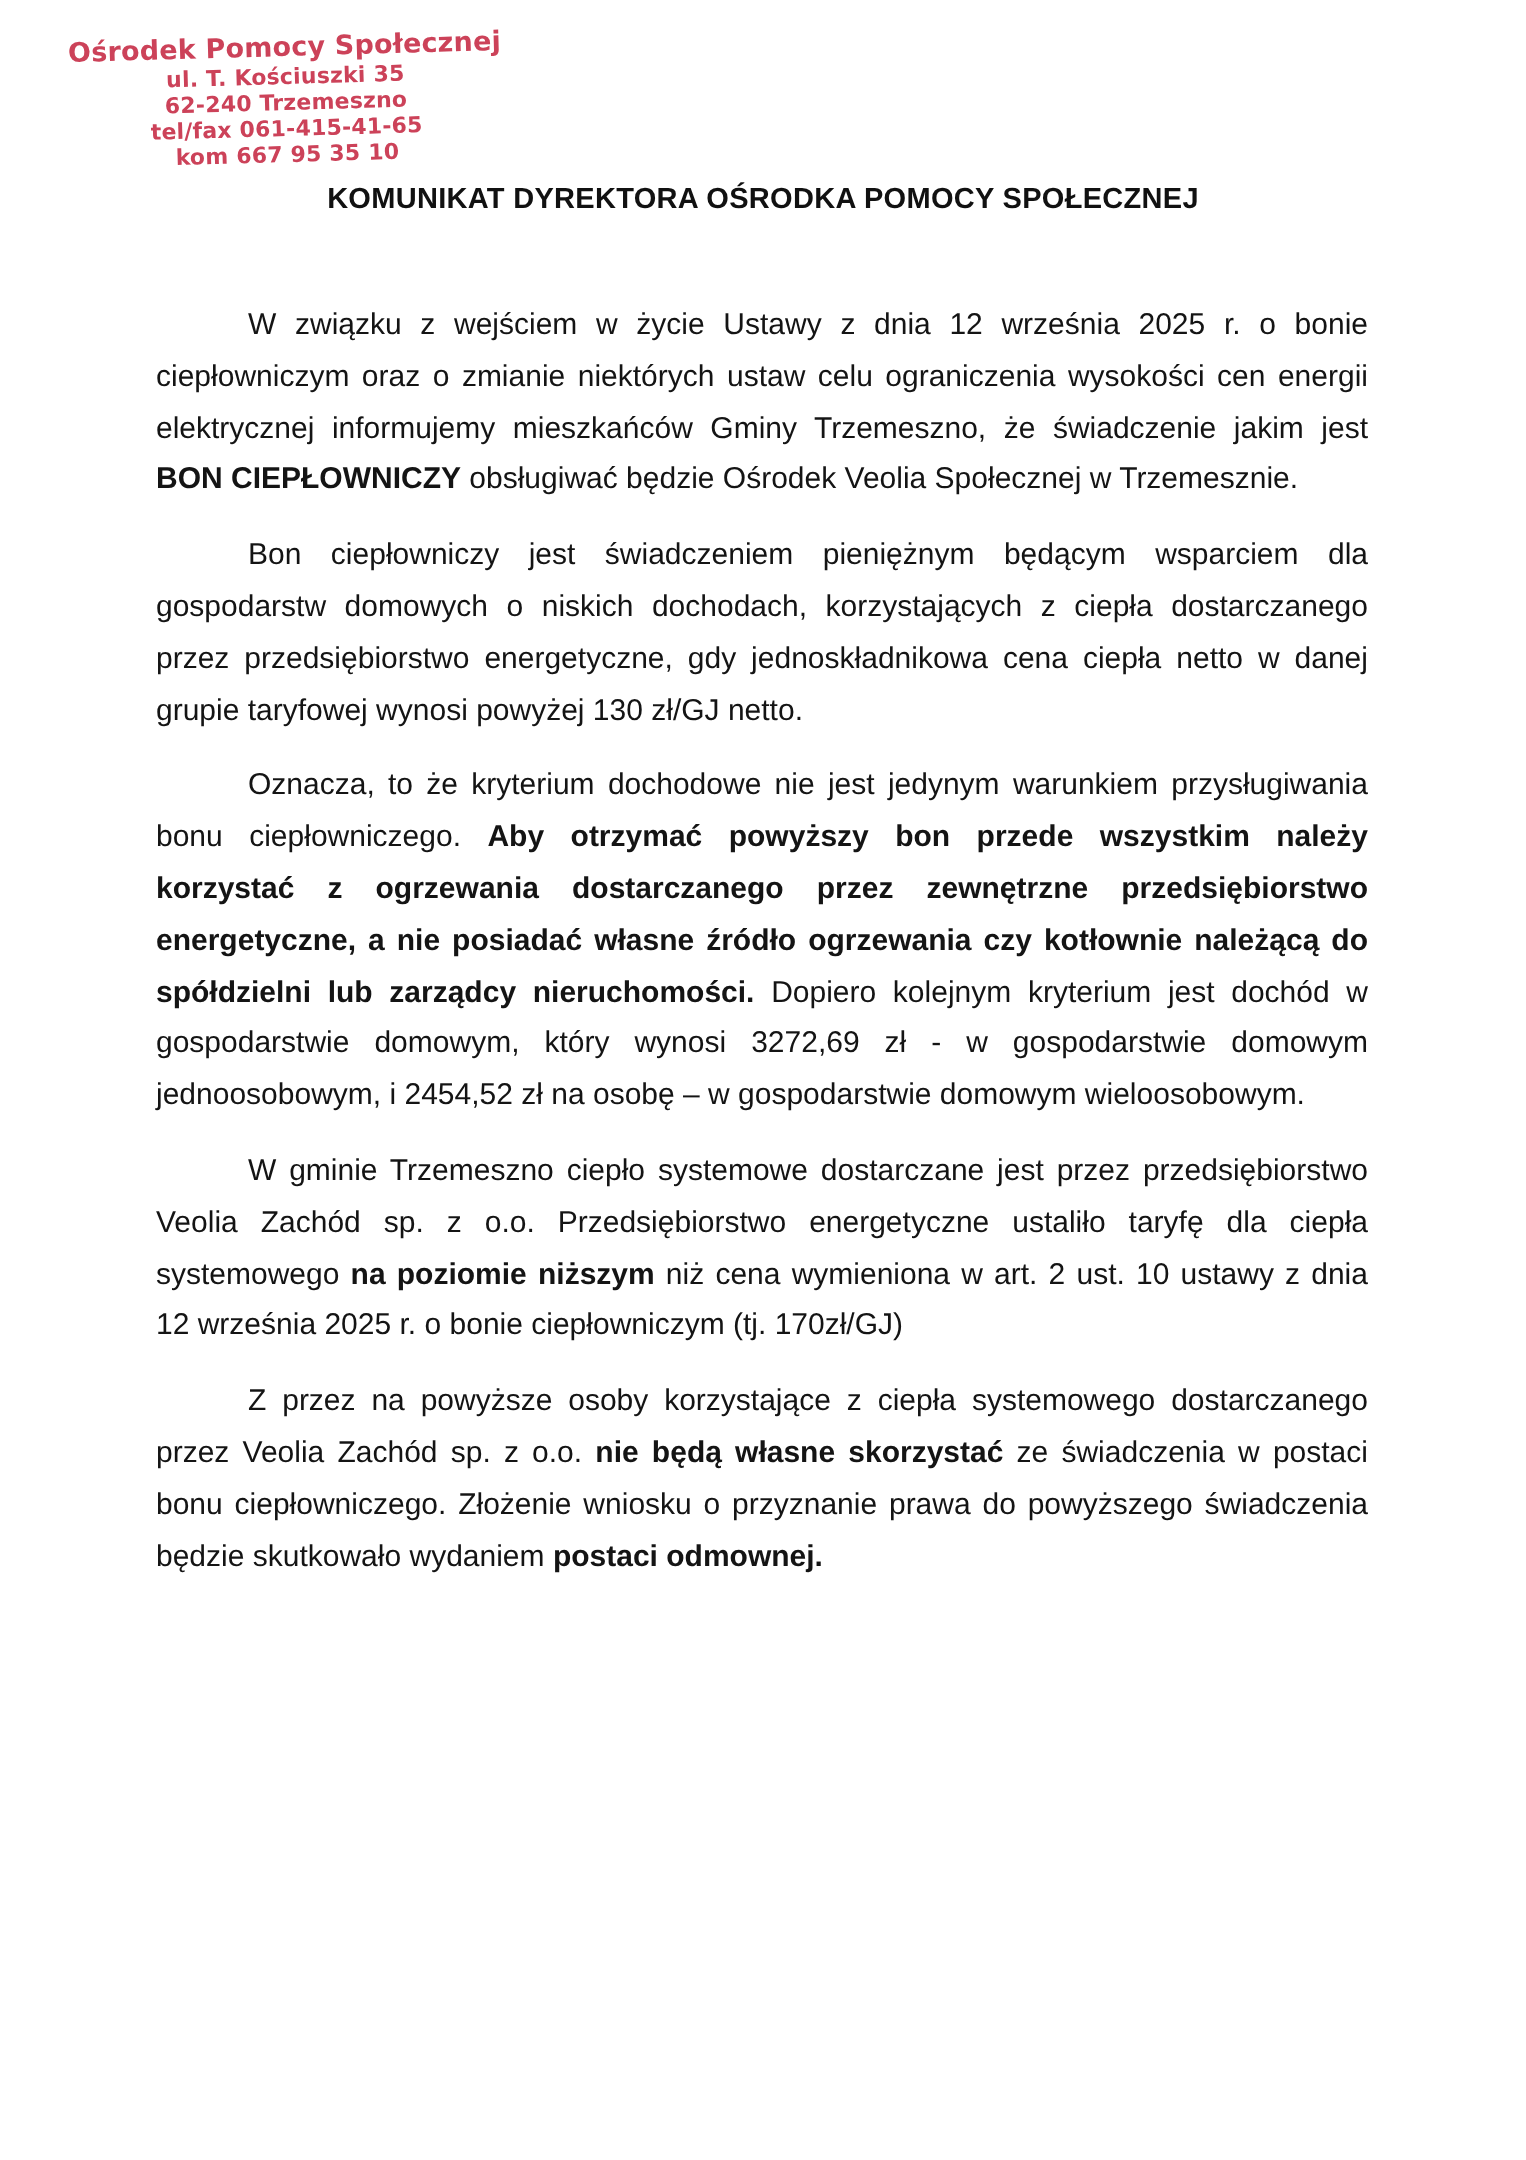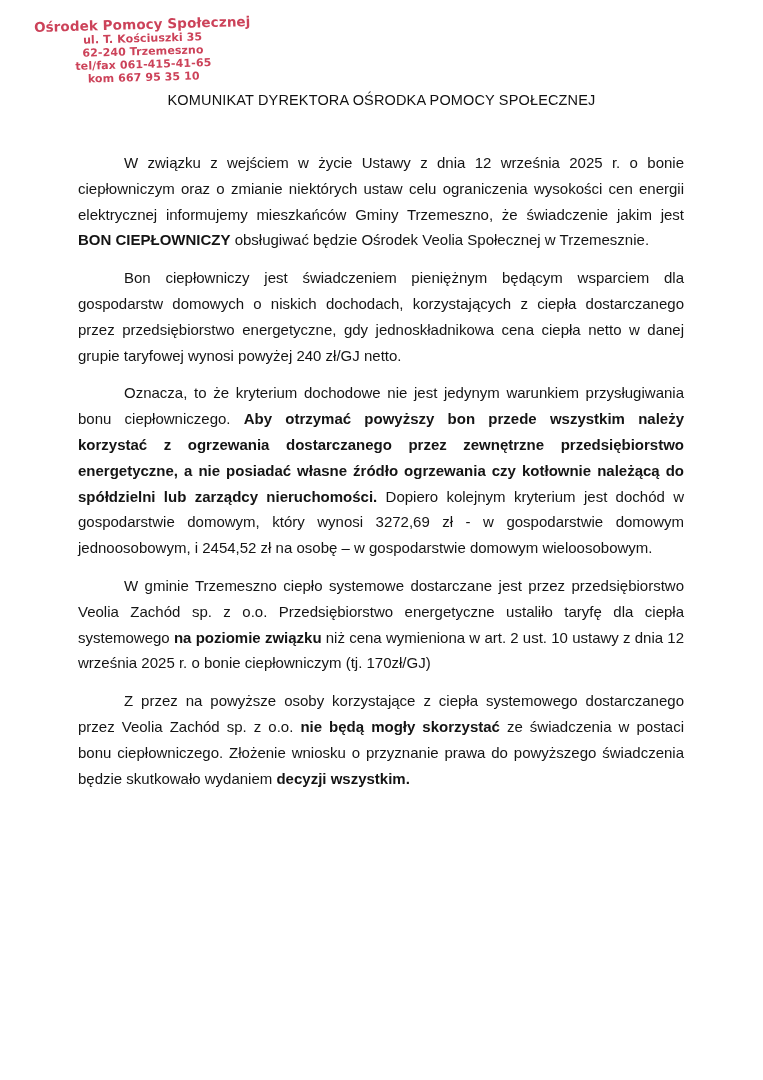--- a/index.html
+++ b/index.html
@@ -54,7 +54,7 @@
     top: 92px;
     text-align: center;
     font-size: 14.5px;
-    font-weight: normal;
+    font-weight: bold;
     letter-spacing: 0.15px;
     color: #111111;
   }

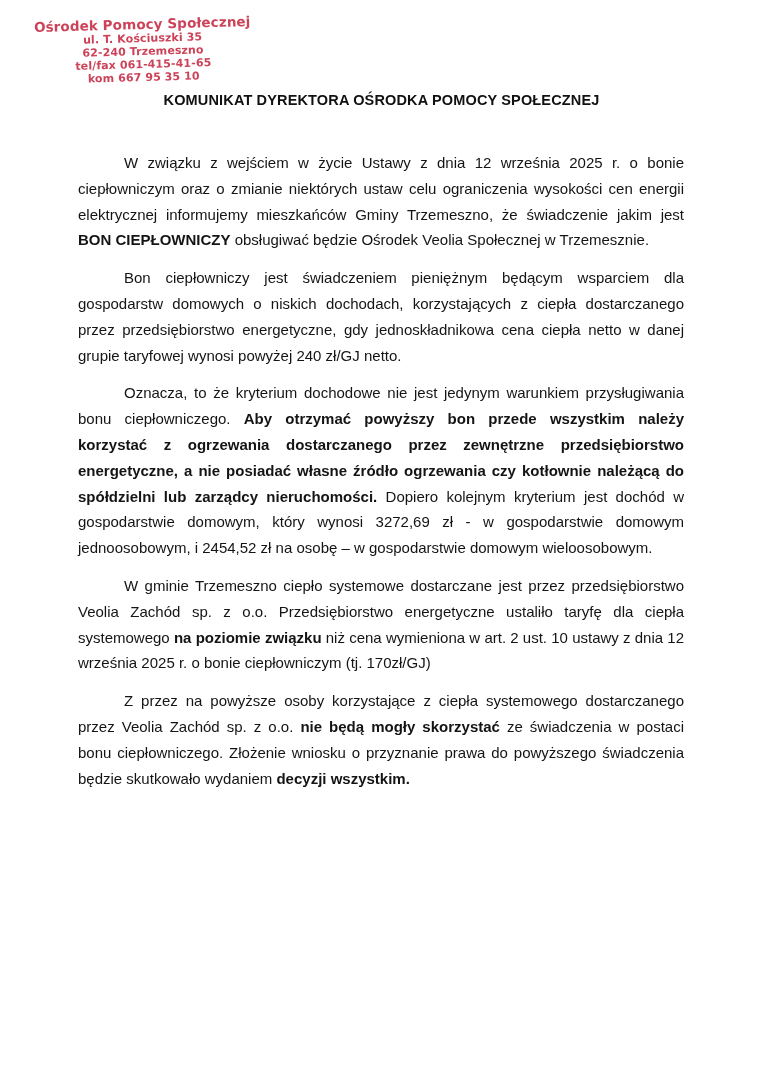--- a/index.html
+++ b/index.html
@@ -104,7 +104,7 @@
 
   <div class="body-area">
     <p class="para"><span>W związku z wejściem w życie Ustawy z dnia 12 września 2025 r. o bonie ciepłowniczym oraz o zmianie niektórych ustaw celu ograniczenia wysokości cen energii elektrycznej informujemy mieszkańców Gminy Trzemeszno, że świadczenie jakim jest </span><b>BON CIEPŁOWNICZY</b><span> obsługiwać będzie Ośrodek Veolia Społecznej w Trzemesznie.</span></p>
-    <p class="para"><span>Bon ciepłowniczy jest świadczeniem pieniężnym będącym wsparciem dla gospodarstw domowych o niskich dochodach, korzystających z ciepła dostarczanego przez przedsiębiorstwo energetyczne, gdy jednoskładnikowa cena ciepła netto w danej grupie taryfowej wynosi powyżej 240 zł/GJ netto.</span></p>
+    <p class="para"><span>Bon ciepłowniczy jest świadczeniem pieniężnym będącym wsparciem dla gospodarstw domowych o niskich dochodach, korzystających z ciepła dostarczanego przez przedsiębiorstwo energetyczne, gdy jednoskładnikowa cena ciepła netto w danej grupie taryfowej wynosi powyżej 130 zł/GJ netto.</span></p>
     <p class="para"><span>Oznacza, to że kryterium dochodowe nie jest jedynym warunkiem przysługiwania bonu ciepłowniczego. </span><b>Aby otrzymać powyższy bon przede wszystkim należy korzystać z ogrzewania dostarczanego przez zewnętrzne przedsiębiorstwo energetyczne, a nie posiadać własne źródło ogrzewania czy kotłownie należącą do spółdzielni lub zarządcy nieruchomości.</b><span> Dopiero kolejnym kryterium jest dochód w gospodarstwie domowym, który wynosi 3272,69 zł - w gospodarstwie domowym jednoosobowym, i 2454,52 zł na osobę – w gospodarstwie domowym wieloosobowym.</span></p>
     <p class="para"><span>W gminie Trzemeszno ciepło systemowe dostarczane jest przez przedsiębiorstwo Veolia Zachód sp. z o.o. Przedsiębiorstwo energetyczne ustaliło taryfę dla ciepła systemowego </span><b>na poziomie związku</b><span> niż cena wymieniona w art. 2 ust. 10 ustawy z dnia 12 września 2025 r. o bonie ciepłowniczym (tj. 170zł/GJ)</span></p>
     <p class="para"><span>Z przez na powyższe osoby korzystające z ciepła systemowego dostarczanego przez Veolia Zachód sp. z o.o. </span><b>nie będą mogły skorzystać</b><span> ze świadczenia w postaci bonu ciepłowniczego. Złożenie wniosku o przyznanie prawa do powyższego świadczenia będzie skutkowało wydaniem </span><b>decyzji wszystkim.</b></p>

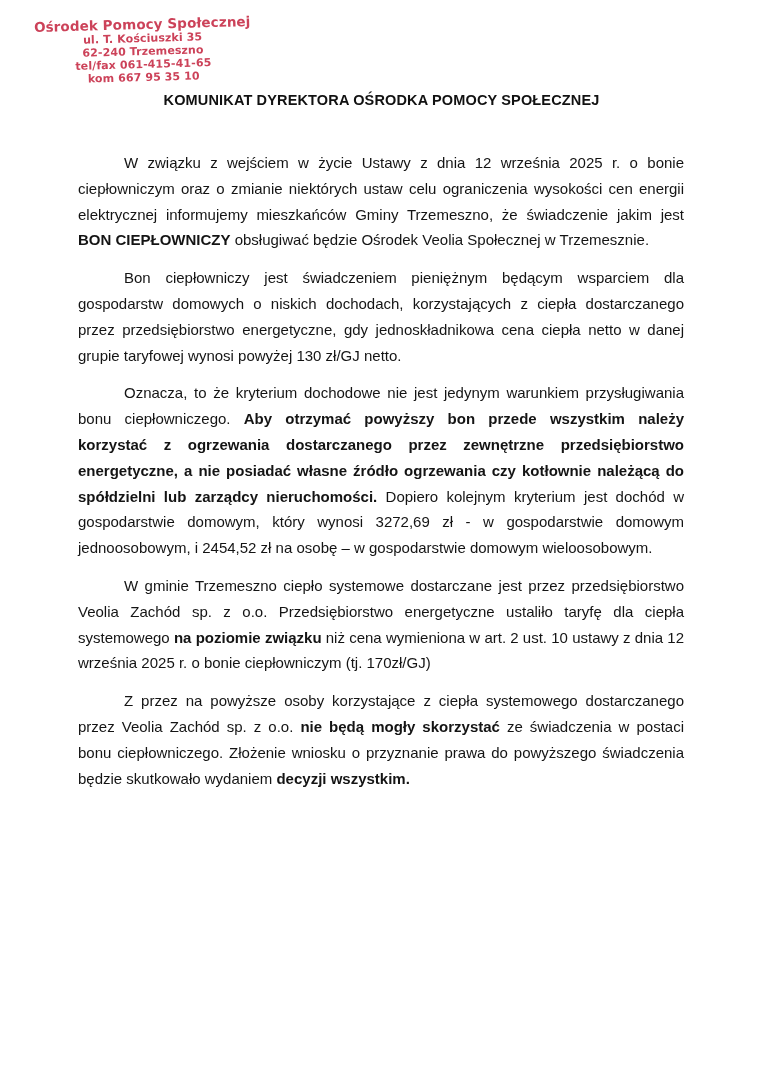--- a/index.html
+++ b/index.html
@@ -106,7 +106,7 @@
     <p class="para"><span>W związku z wejściem w życie Ustawy z dnia 12 września 2025 r. o bonie ciepłowniczym oraz o zmianie niektórych ustaw celu ograniczenia wysokości cen energii elektrycznej informujemy mieszkańców Gminy Trzemeszno, że świadczenie jakim jest </span><b>BON CIEPŁOWNICZY</b><span> obsługiwać będzie Ośrodek Veolia Społecznej w Trzemesznie.</span></p>
     <p class="para"><span>Bon ciepłowniczy jest świadczeniem pieniężnym będącym wsparciem dla gospodarstw domowych o niskich dochodach, korzystających z ciepła dostarczanego przez przedsiębiorstwo energetyczne, gdy jednoskładnikowa cena ciepła netto w danej grupie taryfowej wynosi powyżej 130 zł/GJ netto.</span></p>
     <p class="para"><span>Oznacza, to że kryterium dochodowe nie jest jedynym warunkiem przysługiwania bonu ciepłowniczego. </span><b>Aby otrzymać powyższy bon przede wszystkim należy korzystać z ogrzewania dostarczanego przez zewnętrzne przedsiębiorstwo energetyczne, a nie posiadać własne źródło ogrzewania czy kotłownie należącą do spółdzielni lub zarządcy nieruchomości.</b><span> Dopiero kolejnym kryterium jest dochód w gospodarstwie domowym, który wynosi 3272,69 zł - w gospodarstwie domowym jednoosobowym, i 2454,52 zł na osobę – w gospodarstwie domowym wieloosobowym.</span></p>
-    <p class="para"><span>W gminie Trzemeszno ciepło systemowe dostarczane jest przez przedsiębiorstwo Veolia Zachód sp. z o.o. Przedsiębiorstwo energetyczne ustaliło taryfę dla ciepła systemowego </span><b>na poziomie związku</b><span> niż cena wymieniona w art. 2 ust. 10 ustawy z dnia 12 września 2025 r. o bonie ciepłowniczym (tj. 170zł/GJ)</span></p>
+    <p class="para"><span>W gminie Trzemeszno ciepło systemowe dostarczane jest przez przedsiębiorstwo Veolia Zachód sp. z o.o. Przedsiębiorstwo energetyczne ustaliło taryfę dla ciepła systemowego </span><b>na poziomie niższym</b><span> niż cena wymieniona w art. 2 ust. 10 ustawy z dnia 12 września 2025 r. o bonie ciepłowniczym (tj. 170zł/GJ)</span></p>
     <p class="para"><span>Z przez na powyższe osoby korzystające z ciepła systemowego dostarczanego przez Veolia Zachód sp. z o.o. </span><b>nie będą mogły skorzystać</b><span> ze świadczenia w postaci bonu ciepłowniczego. Złożenie wniosku o przyznanie prawa do powyższego świadczenia będzie skutkowało wydaniem </span><b>decyzji wszystkim.</b></p>
   </div>
 

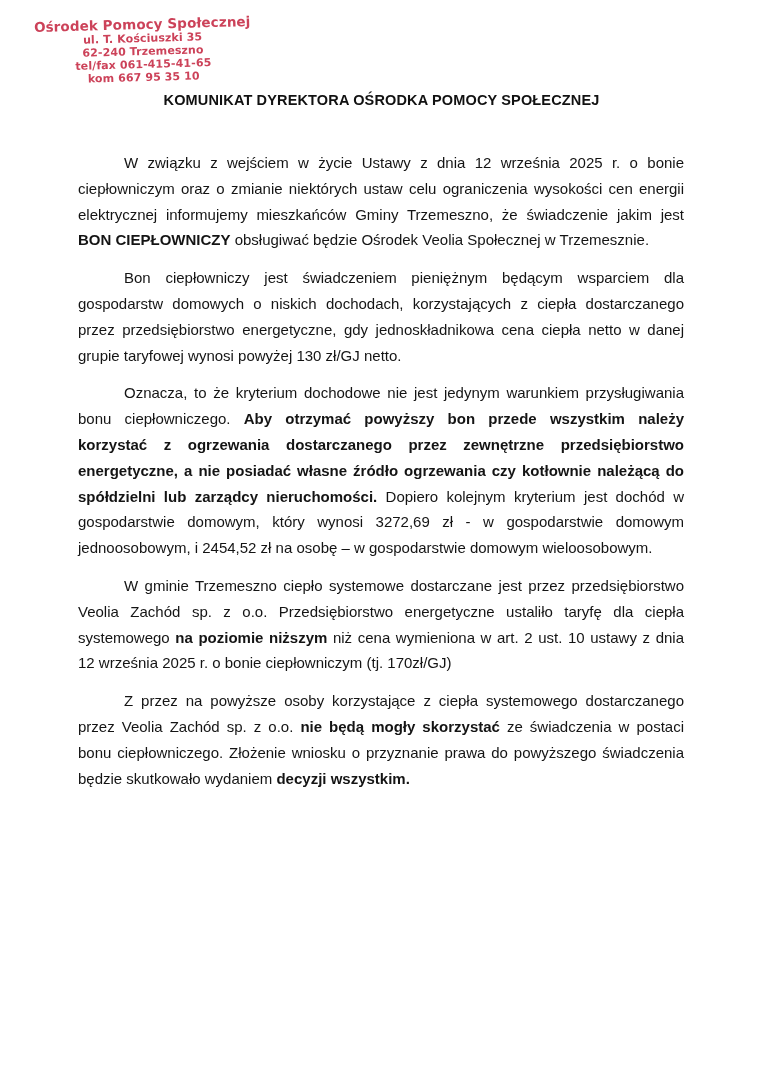--- a/index.html
+++ b/index.html
@@ -107,7 +107,7 @@
     <p class="para"><span>Bon ciepłowniczy jest świadczeniem pieniężnym będącym wsparciem dla gospodarstw domowych o niskich dochodach, korzystających z ciepła dostarczanego przez przedsiębiorstwo energetyczne, gdy jednoskładnikowa cena ciepła netto w danej grupie taryfowej wynosi powyżej 130 zł/GJ netto.</span></p>
     <p class="para"><span>Oznacza, to że kryterium dochodowe nie jest jedynym warunkiem przysługiwania bonu ciepłowniczego. </span><b>Aby otrzymać powyższy bon przede wszystkim należy korzystać z ogrzewania dostarczanego przez zewnętrzne przedsiębiorstwo energetyczne, a nie posiadać własne źródło ogrzewania czy kotłownie należącą do spółdzielni lub zarządcy nieruchomości.</b><span> Dopiero kolejnym kryterium jest dochód w gospodarstwie domowym, który wynosi 3272,69 zł - w gospodarstwie domowym jednoosobowym, i 2454,52 zł na osobę – w gospodarstwie domowym wieloosobowym.</span></p>
     <p class="para"><span>W gminie Trzemeszno ciepło systemowe dostarczane jest przez przedsiębiorstwo Veolia Zachód sp. z o.o. Przedsiębiorstwo energetyczne ustaliło taryfę dla ciepła systemowego </span><b>na poziomie niższym</b><span> niż cena wymieniona w art. 2 ust. 10 ustawy z dnia 12 września 2025 r. o bonie ciepłowniczym (tj. 170zł/GJ)</span></p>
-    <p class="para"><span>Z przez na powyższe osoby korzystające z ciepła systemowego dostarczanego przez Veolia Zachód sp. z o.o. </span><b>nie będą mogły skorzystać</b><span> ze świadczenia w postaci bonu ciepłowniczego. Złożenie wniosku o przyznanie prawa do powyższego świadczenia będzie skutkowało wydaniem </span><b>decyzji wszystkim.</b></p>
+    <p class="para"><span>Z przez na powyższe osoby korzystające z ciepła systemowego dostarczanego przez Veolia Zachód sp. z o.o. </span><b>nie będą własne skorzystać</b><span> ze świadczenia w postaci bonu ciepłowniczego. Złożenie wniosku o przyznanie prawa do powyższego świadczenia będzie skutkowało wydaniem </span><b>decyzji wszystkim.</b></p>
   </div>
 
   <div class="sig-zone">

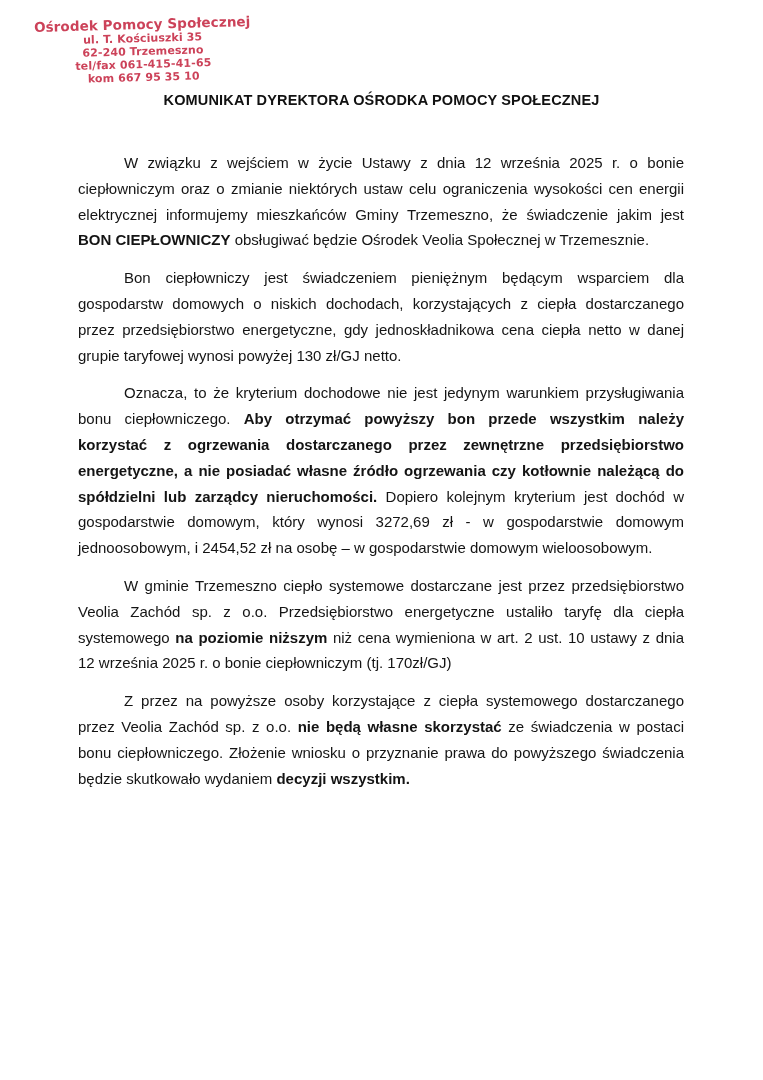--- a/index.html
+++ b/index.html
@@ -107,7 +107,7 @@
     <p class="para"><span>Bon ciepłowniczy jest świadczeniem pieniężnym będącym wsparciem dla gospodarstw domowych o niskich dochodach, korzystających z ciepła dostarczanego przez przedsiębiorstwo energetyczne, gdy jednoskładnikowa cena ciepła netto w danej grupie taryfowej wynosi powyżej 130 zł/GJ netto.</span></p>
     <p class="para"><span>Oznacza, to że kryterium dochodowe nie jest jedynym warunkiem przysługiwania bonu ciepłowniczego. </span><b>Aby otrzymać powyższy bon przede wszystkim należy korzystać z ogrzewania dostarczanego przez zewnętrzne przedsiębiorstwo energetyczne, a nie posiadać własne źródło ogrzewania czy kotłownie należącą do spółdzielni lub zarządcy nieruchomości.</b><span> Dopiero kolejnym kryterium jest dochód w gospodarstwie domowym, który wynosi 3272,69 zł - w gospodarstwie domowym jednoosobowym, i 2454,52 zł na osobę – w gospodarstwie domowym wieloosobowym.</span></p>
     <p class="para"><span>W gminie Trzemeszno ciepło systemowe dostarczane jest przez przedsiębiorstwo Veolia Zachód sp. z o.o. Przedsiębiorstwo energetyczne ustaliło taryfę dla ciepła systemowego </span><b>na poziomie niższym</b><span> niż cena wymieniona w art. 2 ust. 10 ustawy z dnia 12 września 2025 r. o bonie ciepłowniczym (tj. 170zł/GJ)</span></p>
-    <p class="para"><span>Z przez na powyższe osoby korzystające z ciepła systemowego dostarczanego przez Veolia Zachód sp. z o.o. </span><b>nie będą własne skorzystać</b><span> ze świadczenia w postaci bonu ciepłowniczego. Złożenie wniosku o przyznanie prawa do powyższego świadczenia będzie skutkowało wydaniem </span><b>decyzji wszystkim.</b></p>
+    <p class="para"><span>Z przez na powyższe osoby korzystające z ciepła systemowego dostarczanego przez Veolia Zachód sp. z o.o. </span><b>nie będą własne skorzystać</b><span> ze świadczenia w postaci bonu ciepłowniczego. Złożenie wniosku o przyznanie prawa do powyższego świadczenia będzie skutkowało wydaniem </span><b>postaci odmownej.</b></p>
   </div>
 
   <div class="sig-zone">

